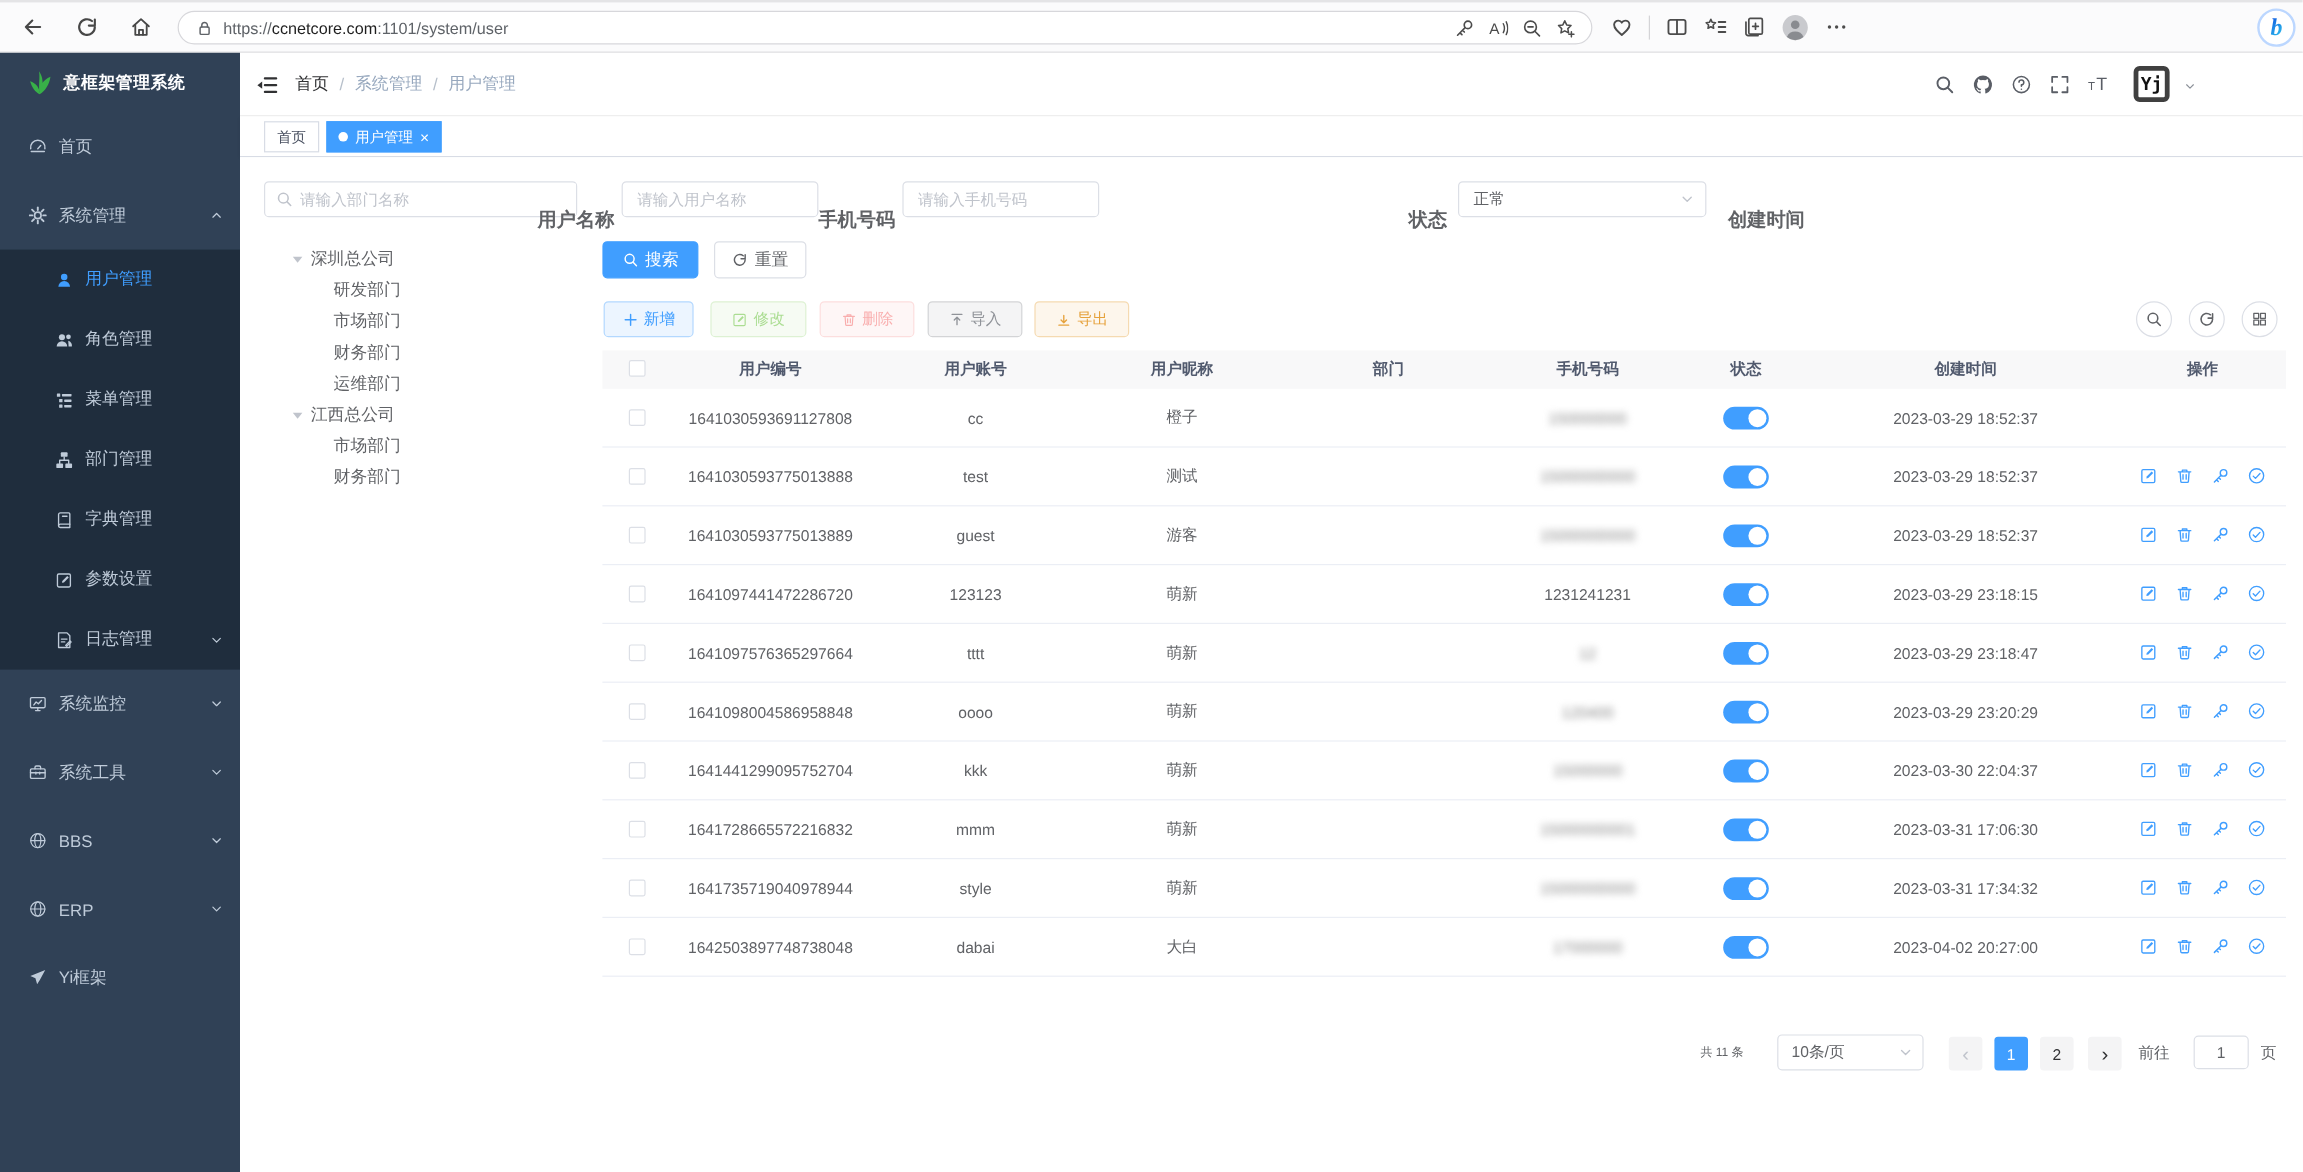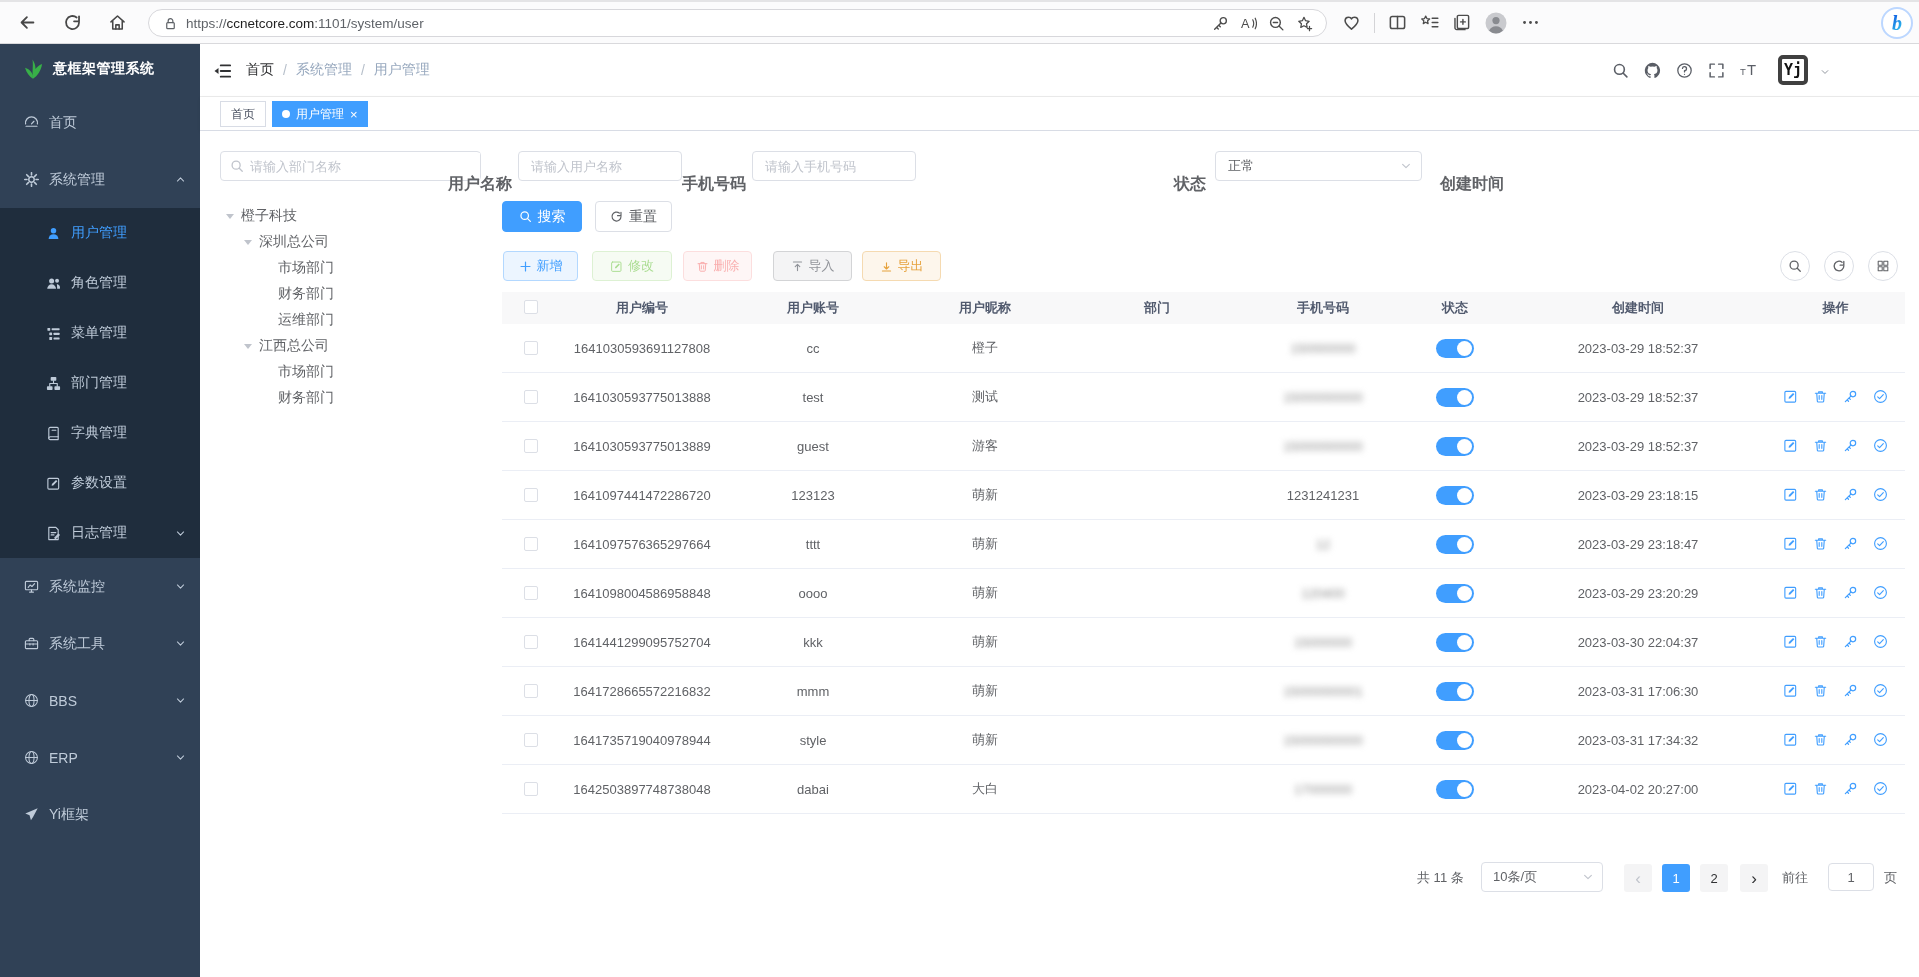--- a/index.html
+++ b/index.html
@@ -495,10 +495,6 @@
     <input placeholder="请输入部门名称" style="">
   </div>
   <div id="treenodes">
-      <div class="tnode d0">
-        <span class="caret"></span>
-        <span>橙子科技</span>
-      </div>
       <div class="tnode d1">
         <span class="caret"></span>
         <span>深圳总公司</span>

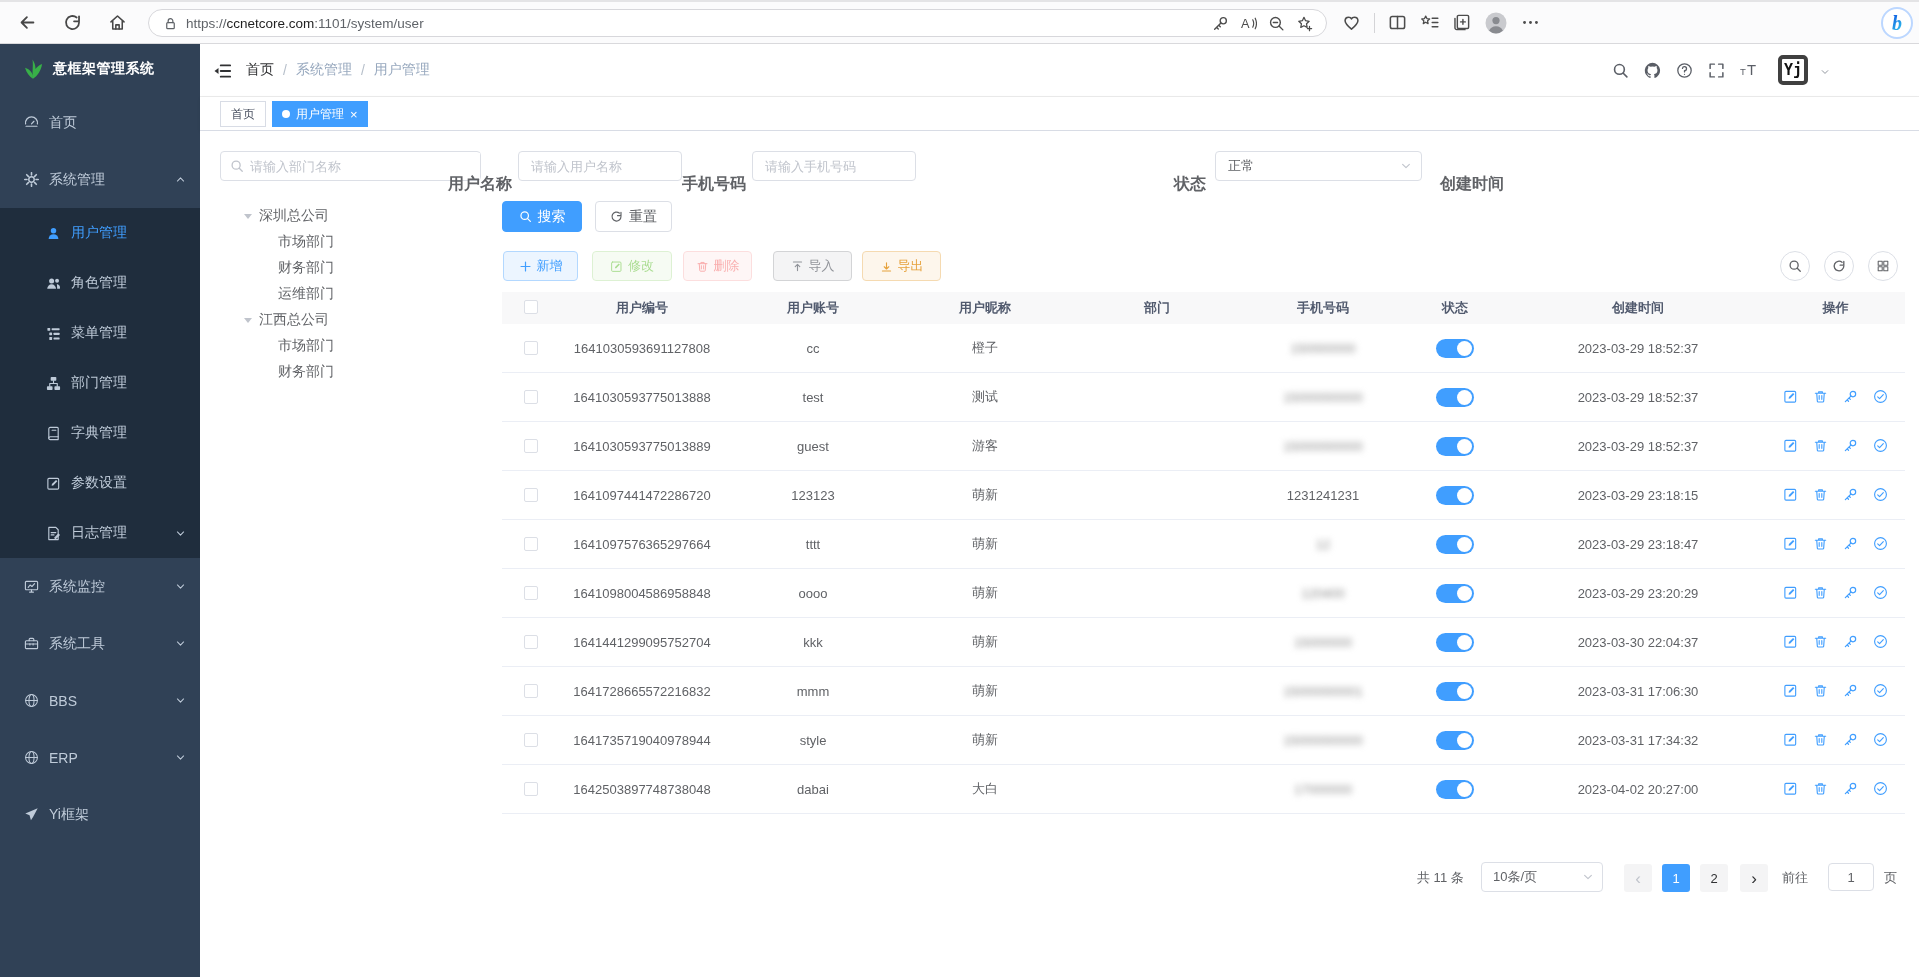--- a/index.html
+++ b/index.html
@@ -500,6 +500,9 @@
         <span>深圳总公司</span>
       </div>
       <div class="tnode d2">
+        <span>研发部门</span>
+      </div>
+      <div class="tnode d2">
         <span>市场部门</span>
       </div>
       <div class="tnode d2">

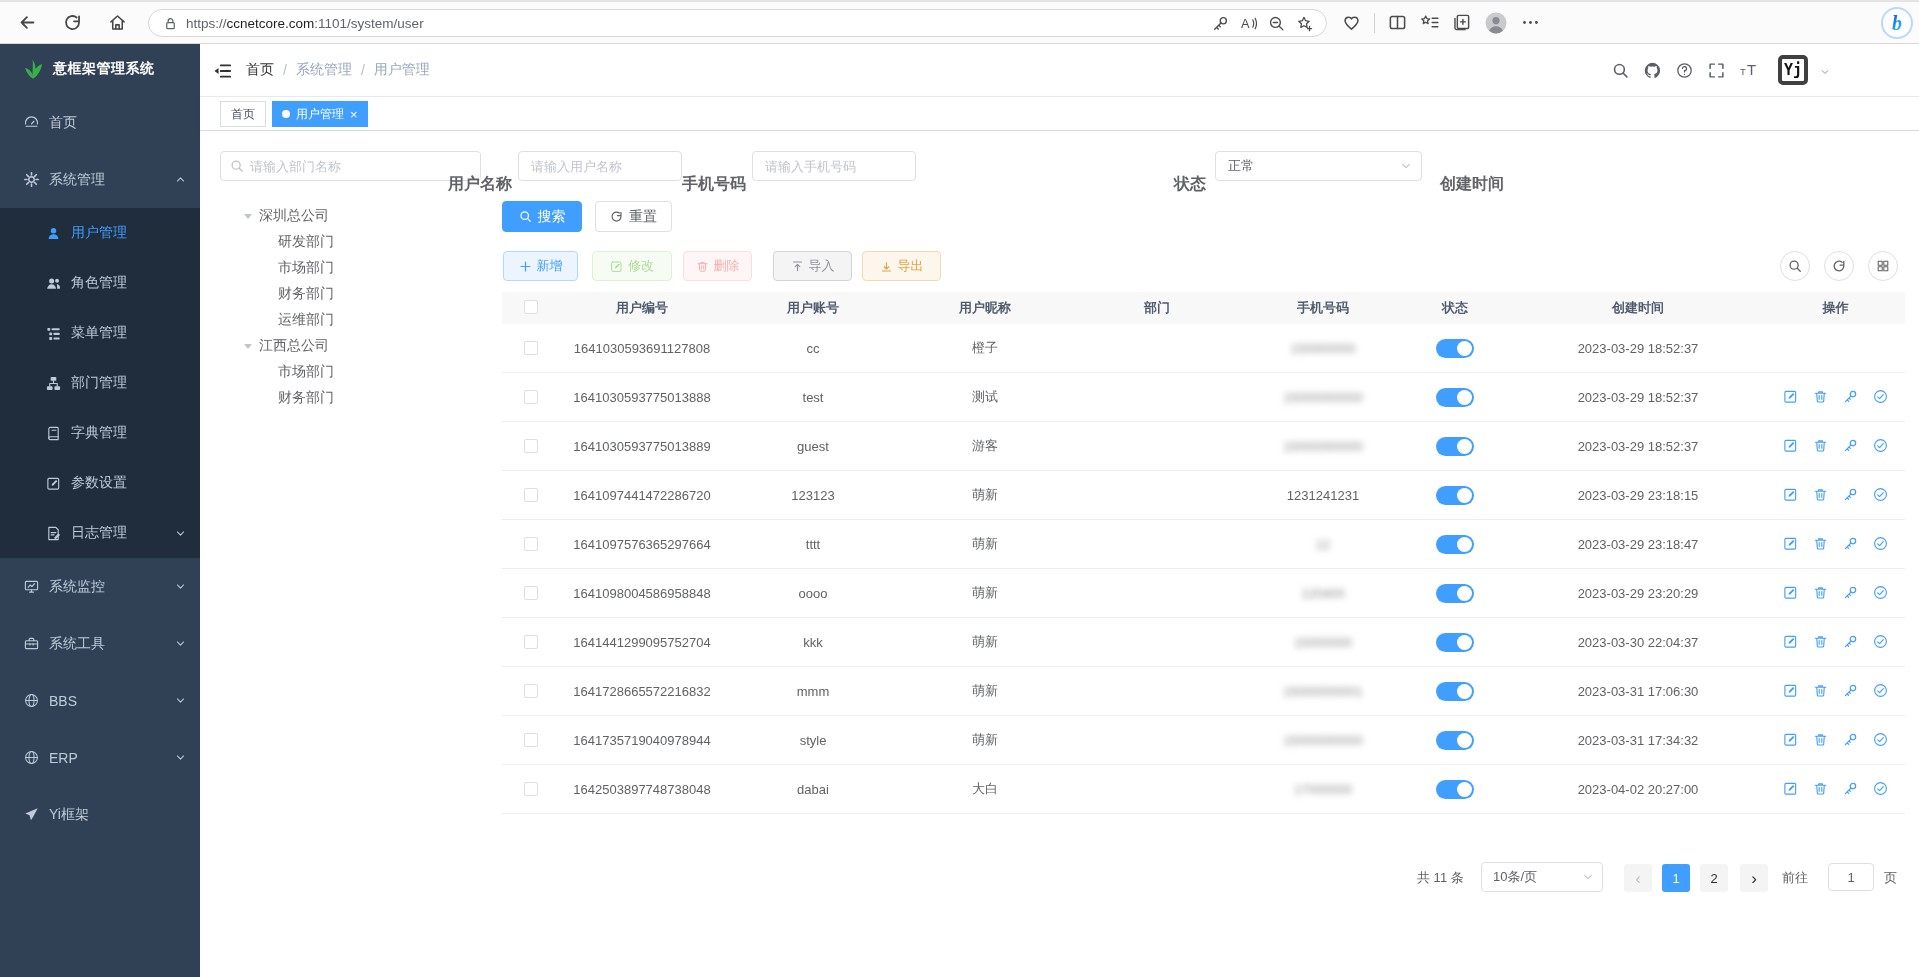--- a/index.html
+++ b/index.html
@@ -575,7 +575,7 @@
         </span>
         <span>修改</span>
       </button>
-      <button class="abtn delete" style="left: 483px; width: 69px;">
+      <button class="abtn delete" style="left: 483px; width: 79px;">
         <span class="ic" style="width: 13px; height: 13px;">
           <svg viewBox="0 0 16 16" fill="none" stroke="currentColor" stroke-width="1.2" stroke-linecap="round" stroke-linejoin="round">
             <path d="M2.5 4.5h11M6 4.5V3h4v1.5M4 4.5l.6 8.4a1 1 0 0 0 1 .9h4.8a1 1 0 0 0 1-.9l.6-8.4M6.6 7v4M9.4 7v4"></path>

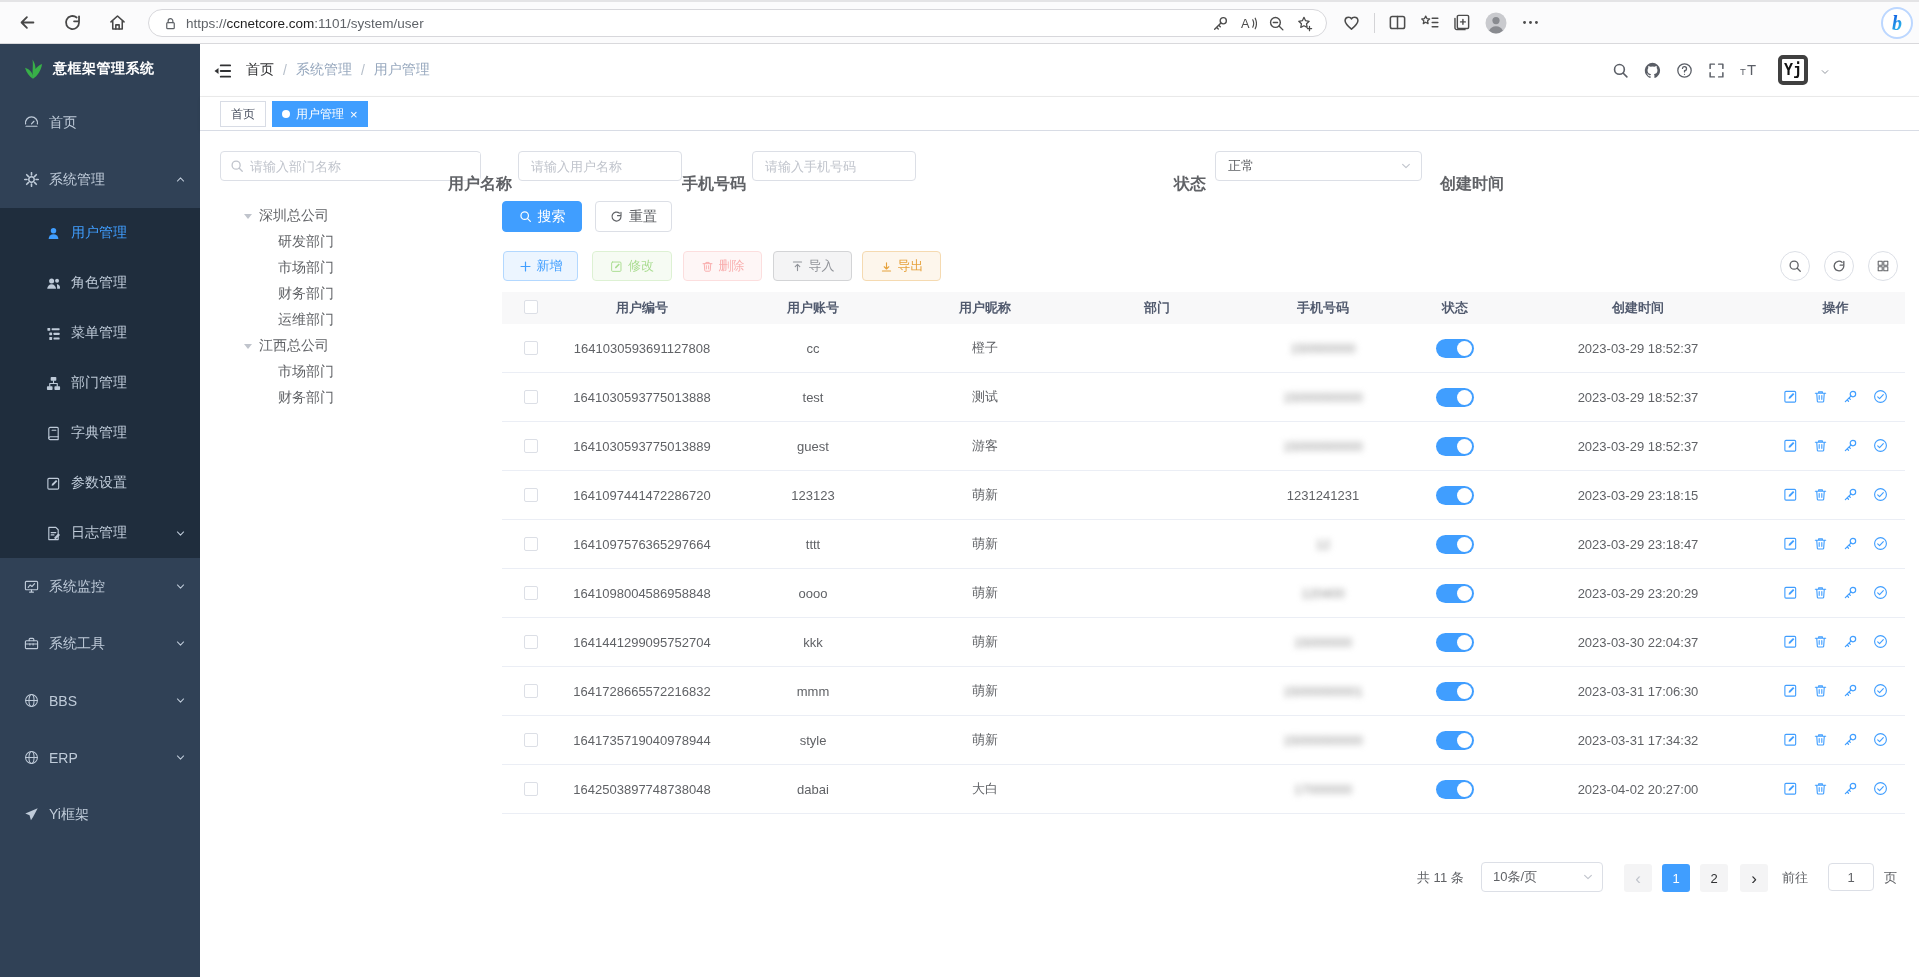--- a/index.html
+++ b/index.html
@@ -112,7 +112,7 @@
   .blurred { filter:blur(3px); color:#8b8b8b; }
   .opbtn { width:16px; height:16px; color:#409eff; background:none; border:none; padding:0; margin:0 7px; cursor:pointer; }
 
-  .pg-total { position:absolute; left:1217px; top:732px; height:30px; line-height:30px; font-size:13px; color:#606266; }
+  .pg-total { position:absolute; left:1217px; top:732px; height:30px; line-height:30px; font-size:10px; color:#606266; }
   .pg-size { position:absolute; left:1281px; top:731px; width:122px; height:30px; border:1px solid #dcdfe6; border-radius:4px;
     display:flex; align-items:center; justify-content:space-between; padding:0 8px 0 11px; font-size:13px; color:#606266; background:#fff; }
   .pg-btn { position:absolute; top:733px; width:28px; height:28px; background:#f4f4f5; border-radius:3px; border:none;

